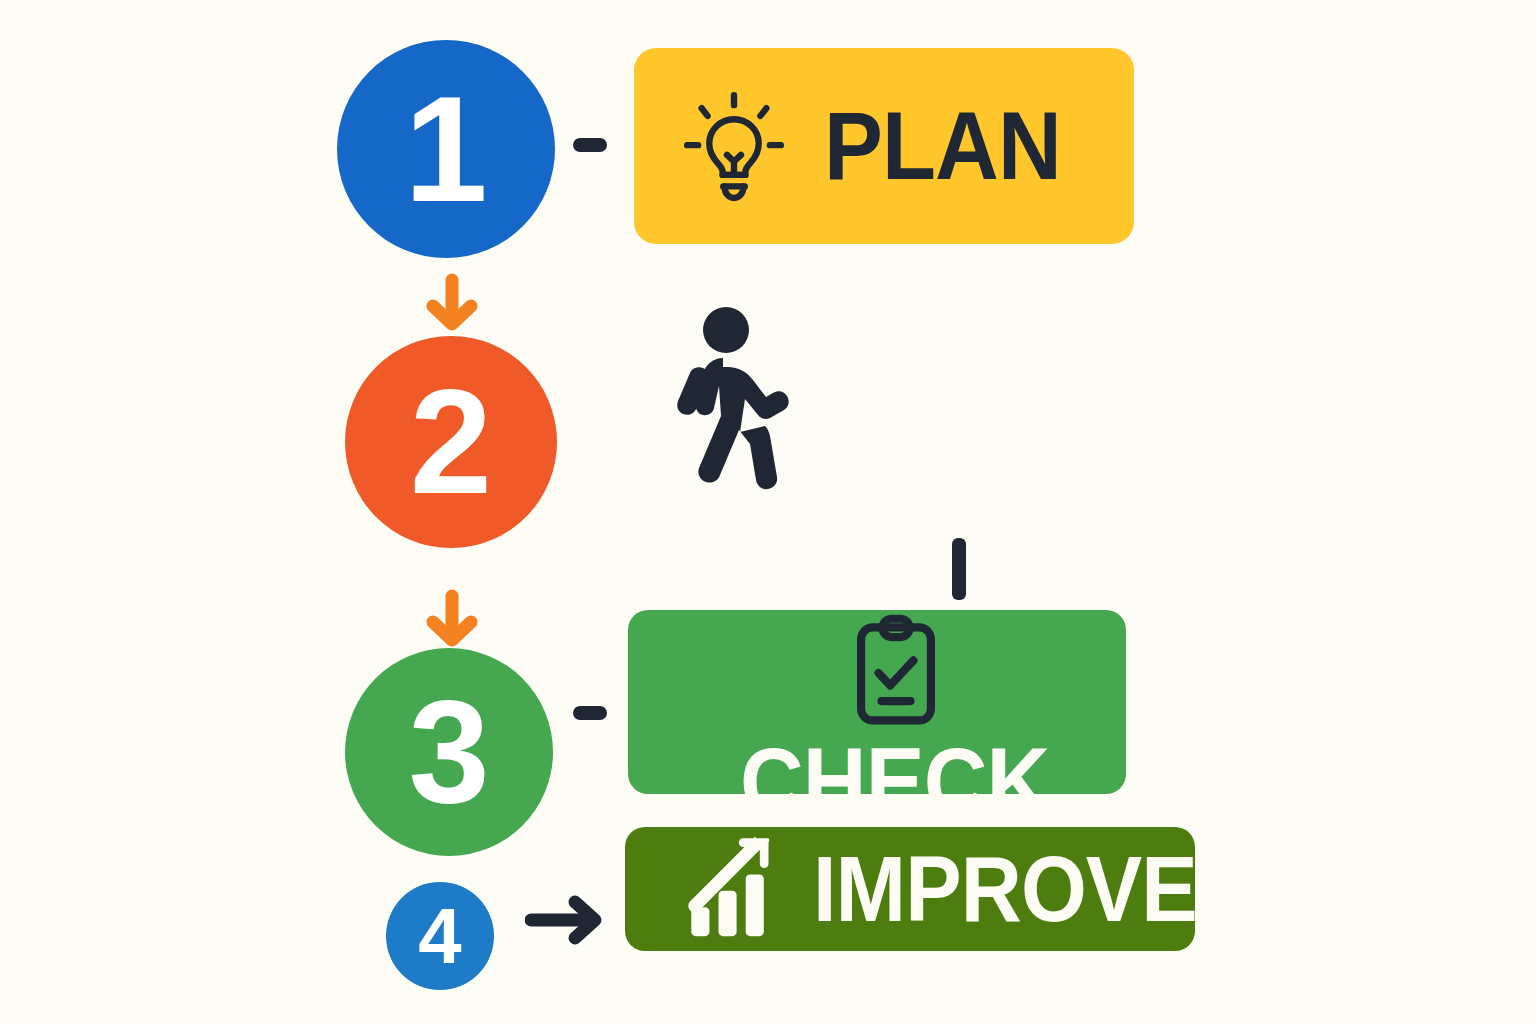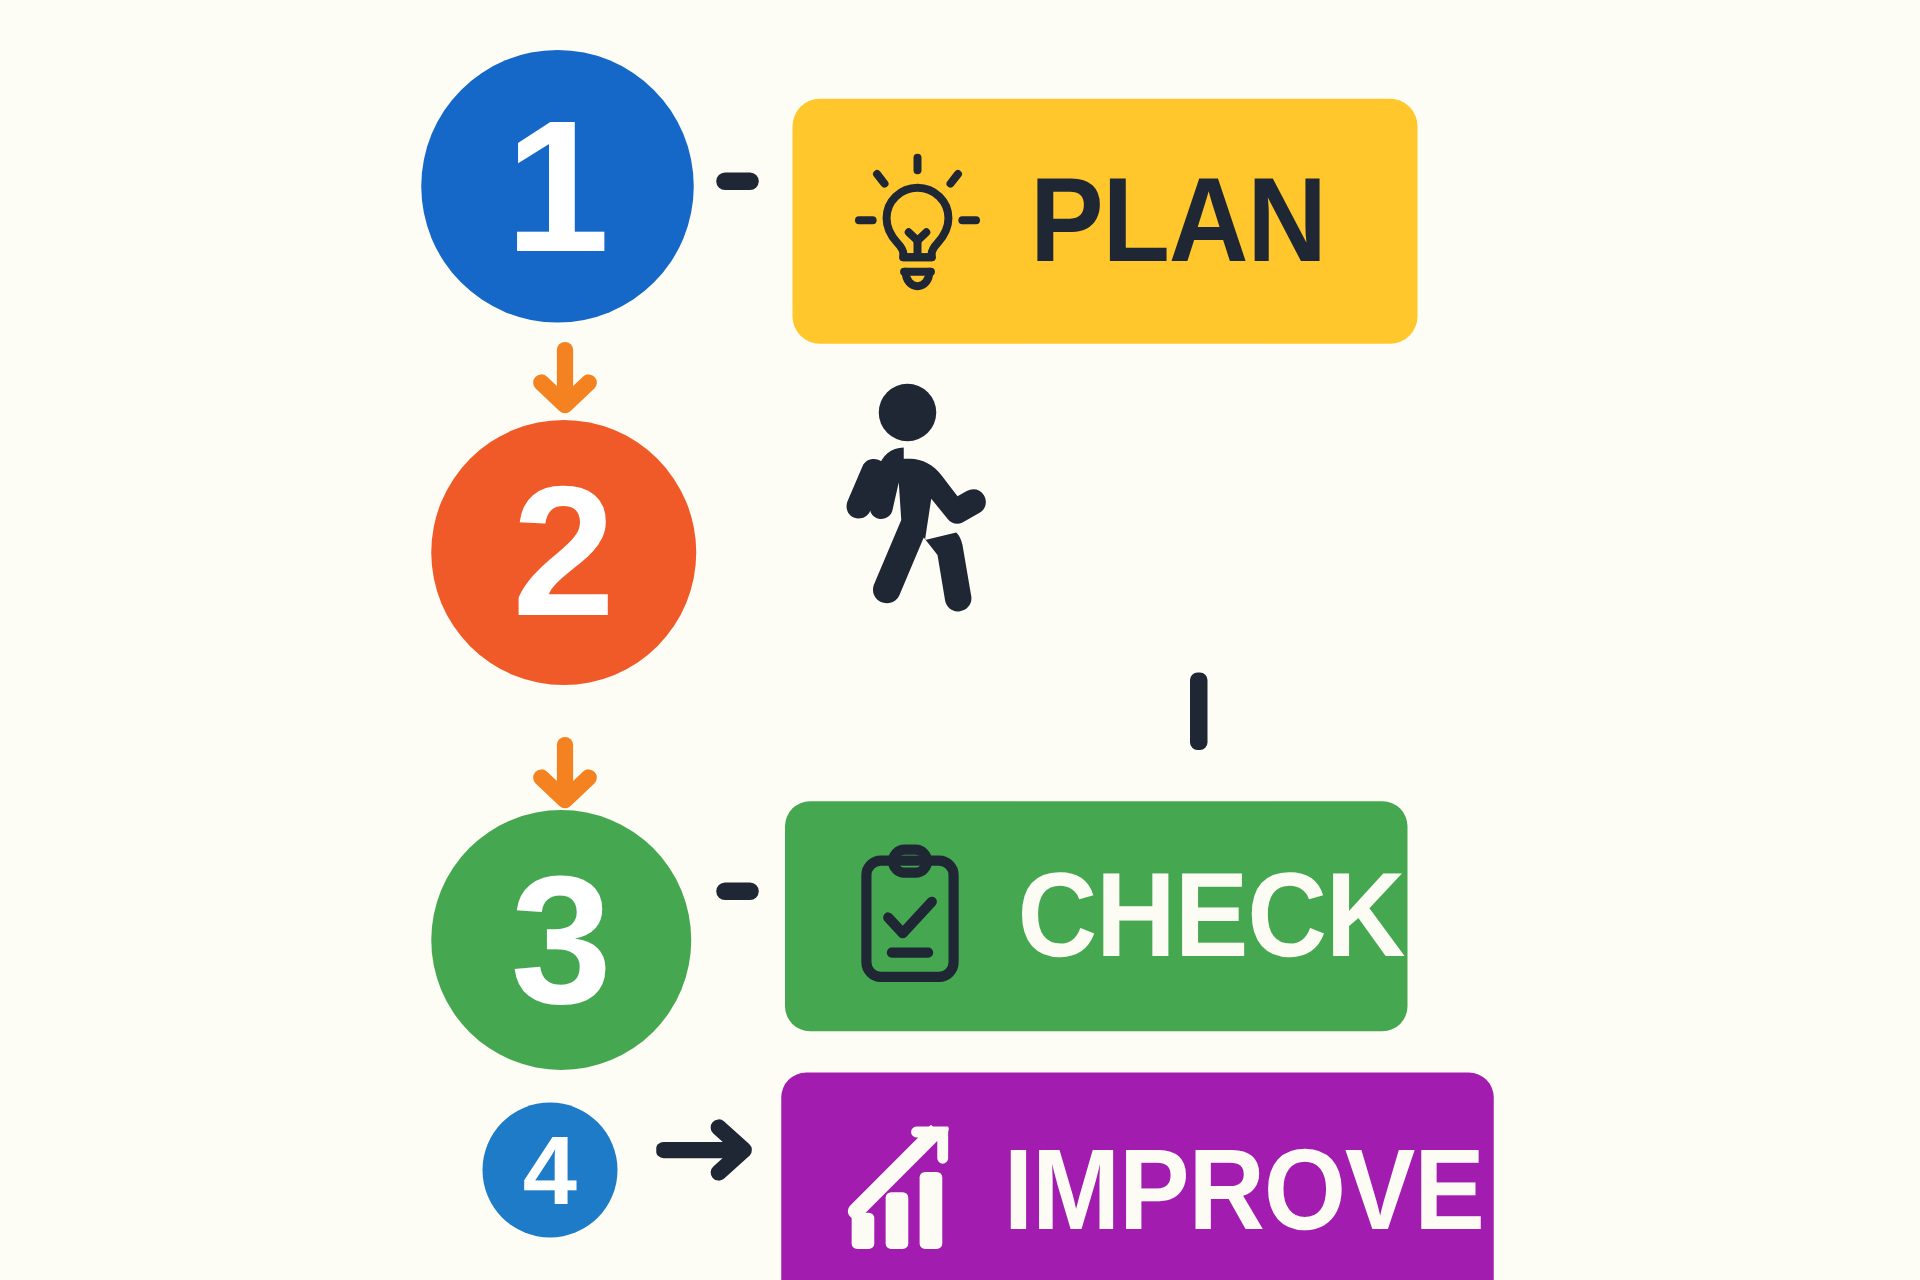--- a/index.html
+++ b/index.html
@@ -55,7 +55,6 @@
     display: flex;
     align-items: center;
     box-sizing: border-box;
-    margin-top: 31px;
   }
   .badge-label {
     font-weight: bold;

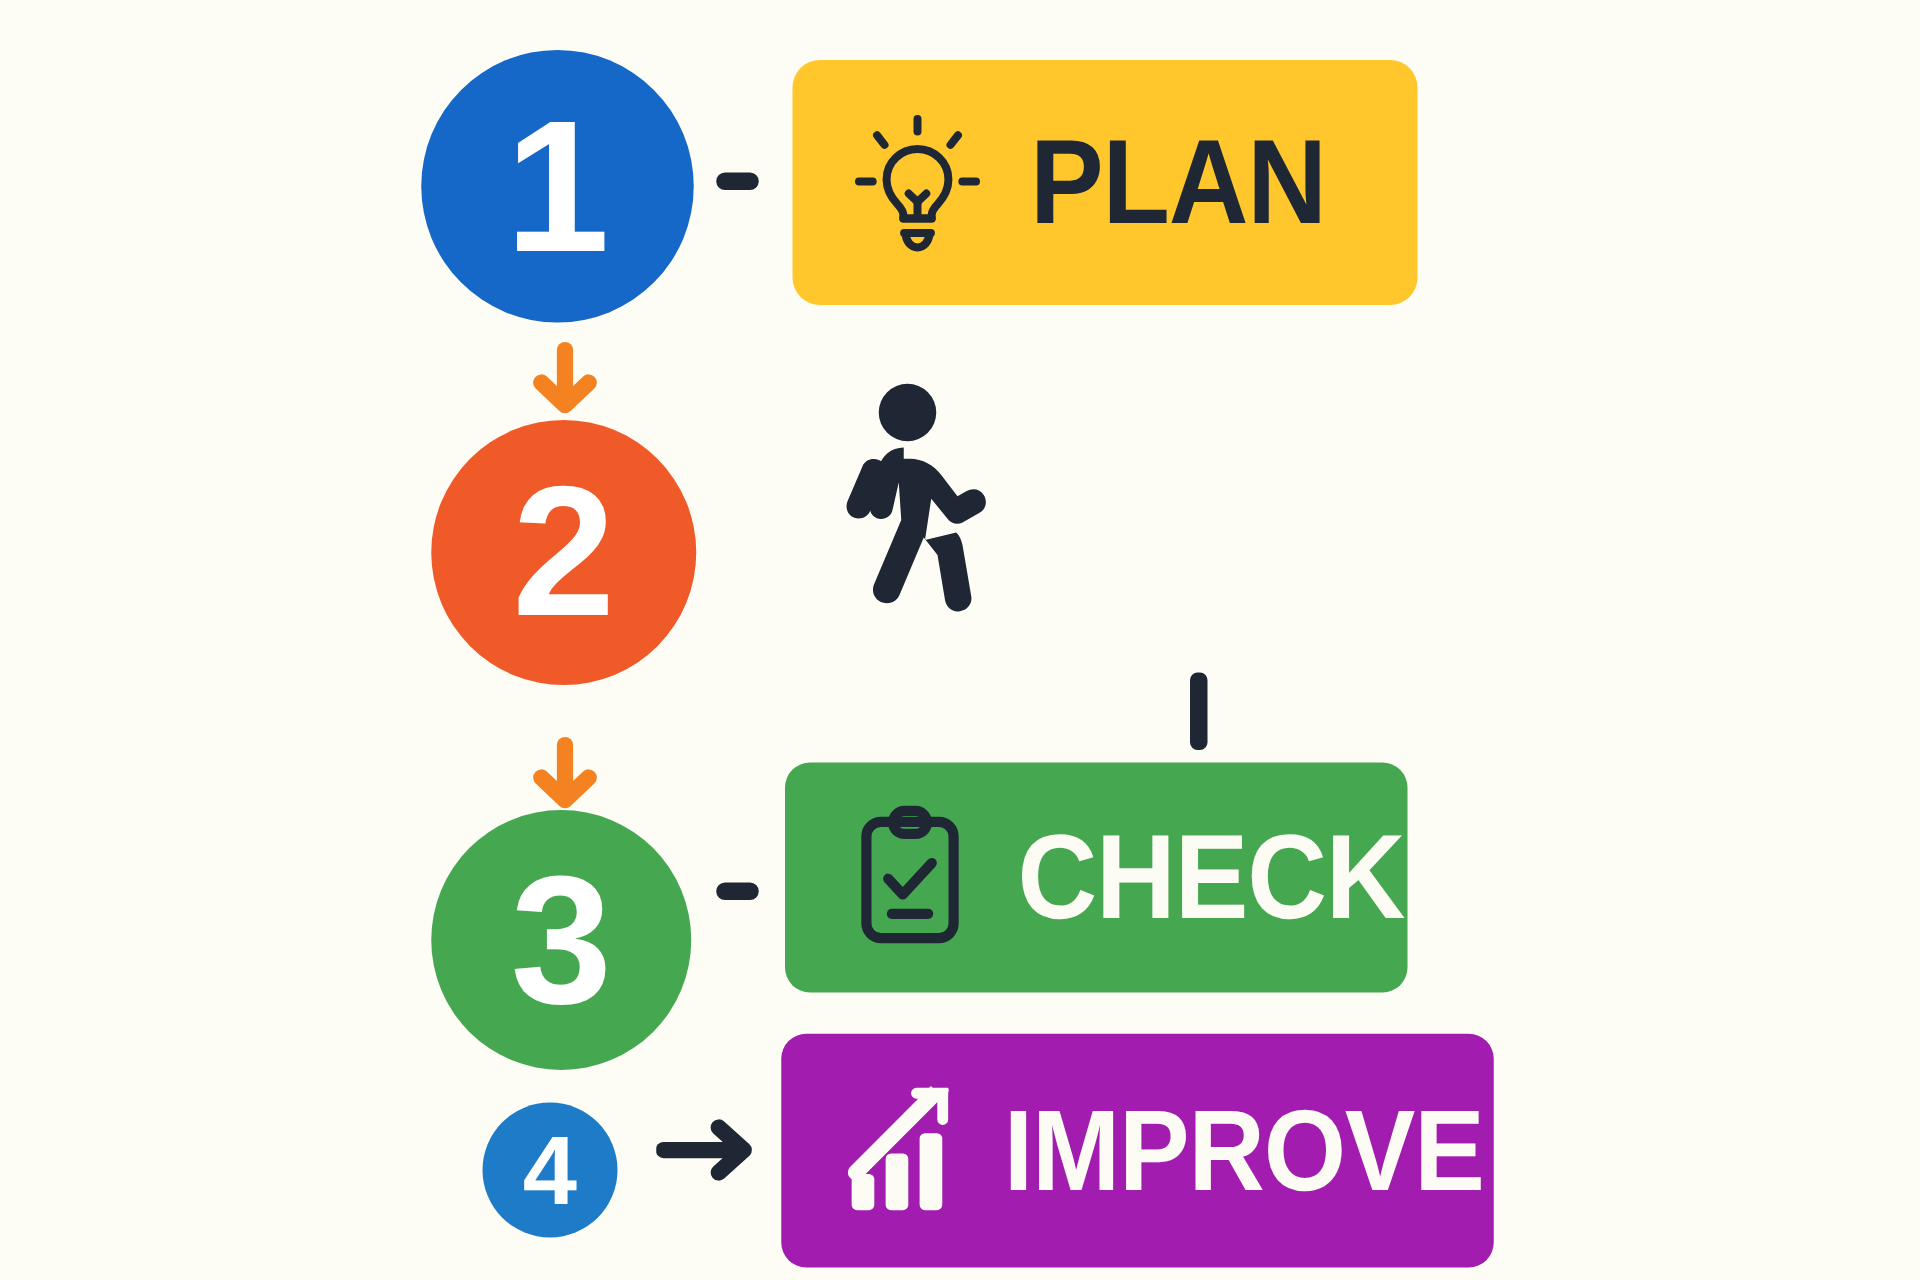--- a/index.html
+++ b/index.html
@@ -93,6 +93,7 @@
     background: #45a851;
     border-radius: 20px;
     padding-left: 38px;
+    flex-direction: column;
   }
   #badge-check .badge-label {
     color: #fdfcf4;

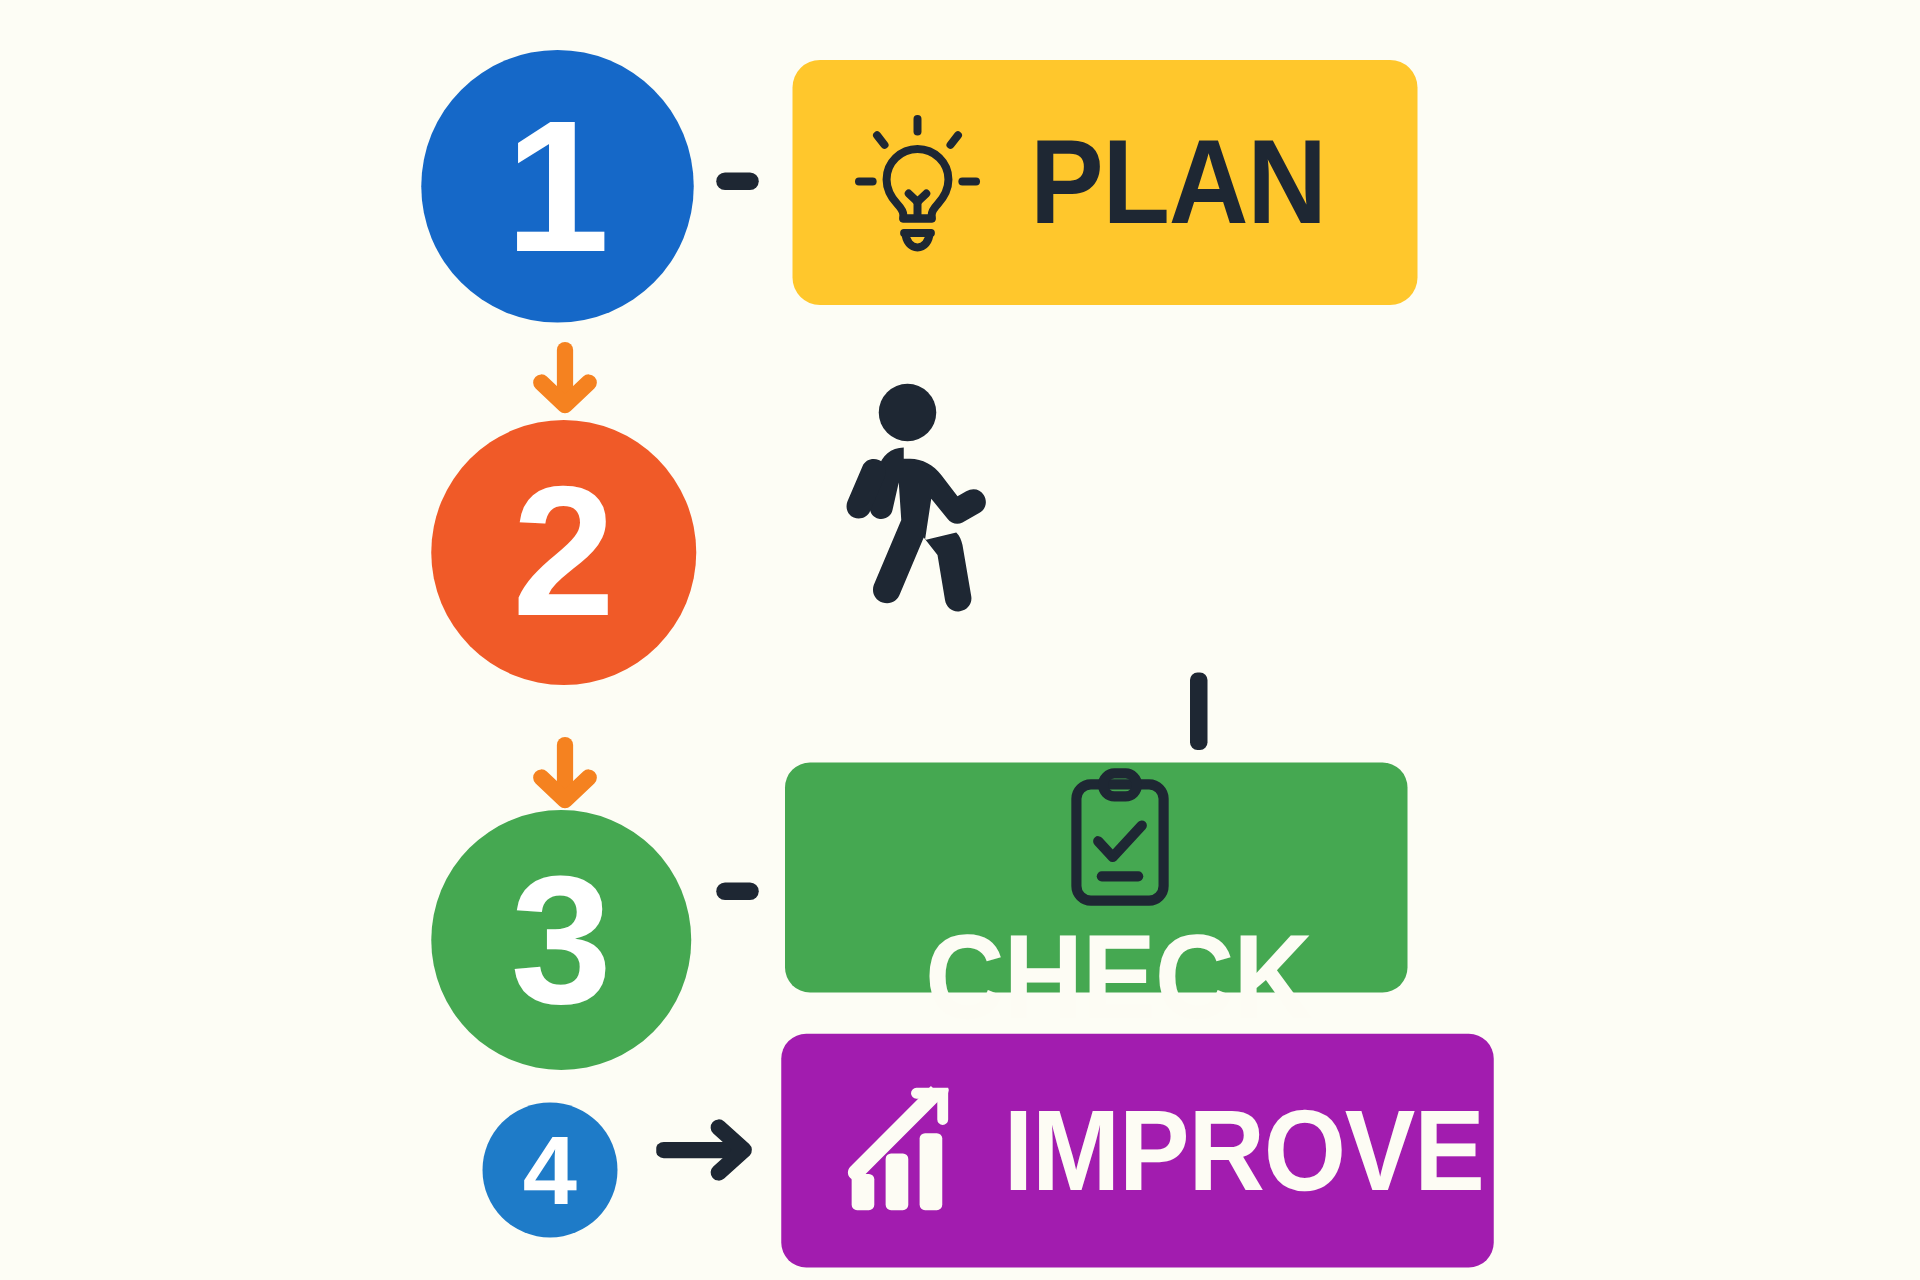--- a/index.html
+++ b/index.html
@@ -102,10 +102,10 @@
   }
 
   #badge-improve {
-    left: 625px; top: 827px; width: 570px; height: 187px;
-    background: #a21caf;
+    left: 625px; top: 827px; width: 570px; height: 124px;
+    background: #4d7c0f;
     border-radius: 20px;
-    padding-left: 40px;
+    padding-left: 50px;
   }
   #badge-improve .badge-label {
     color: #fdfcf4;

